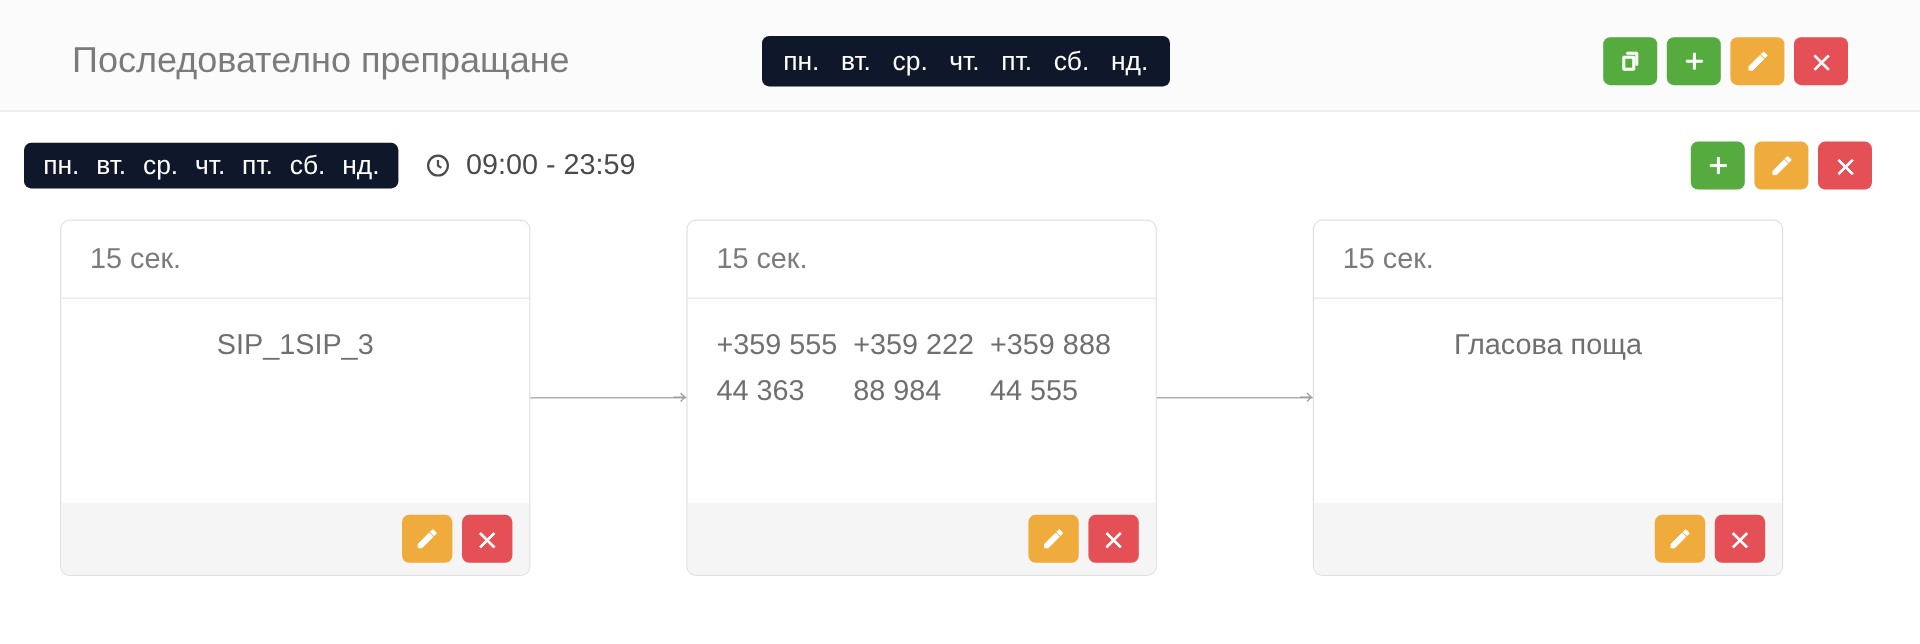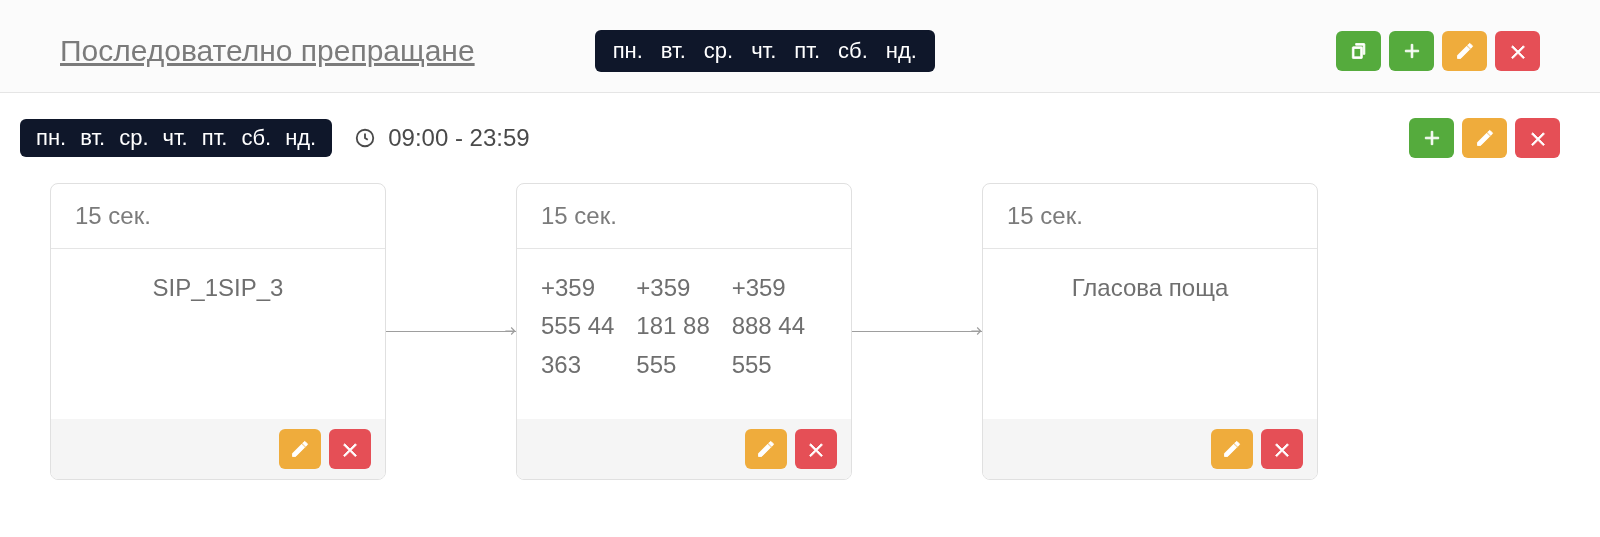--- a/index.html
+++ b/index.html
@@ -18,7 +18,7 @@
     color: #7b7b7b;
     font-weight: 400;
     flex: 0 0 auto;
-    text-decoration: underline;
+    margin-right: 40px;
   }
   .header-days {
     margin-left: 120px;

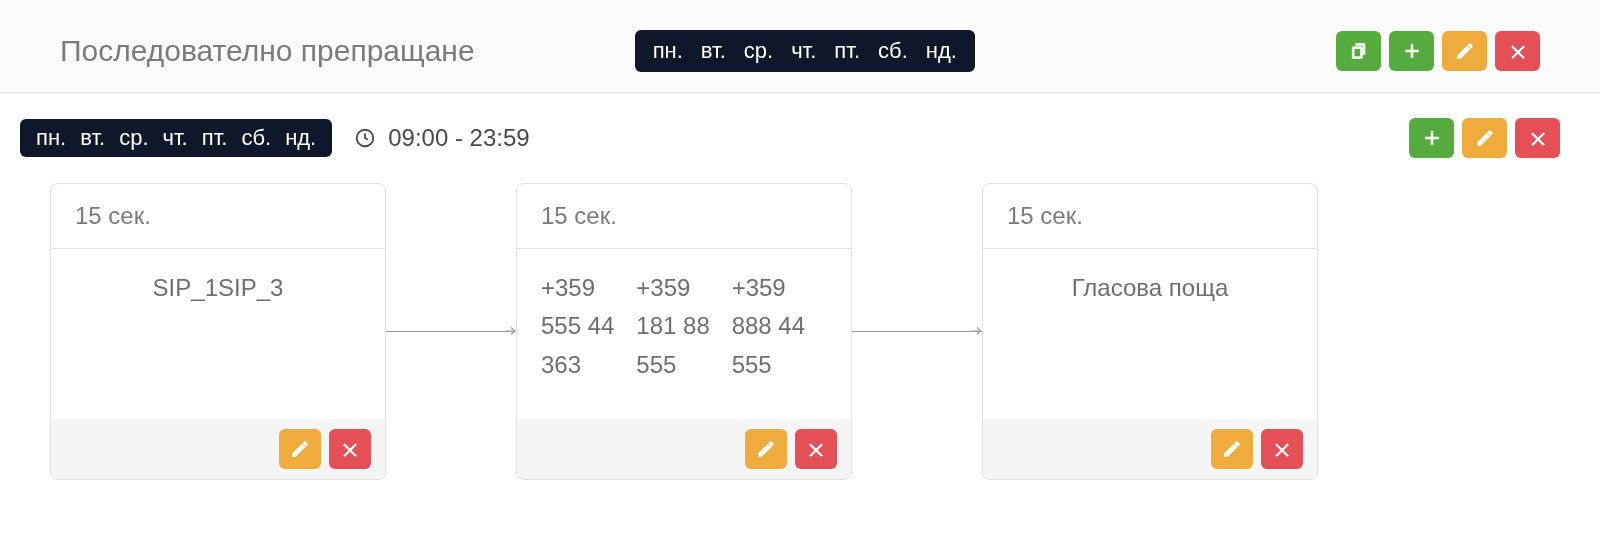--- a/index.html
+++ b/index.html
@@ -106,7 +106,7 @@
   }
 
   .card {
-    width: 336px;
+    width: 392px;
     border: 1px solid #e0e0e0;
     border-radius: 8px;
     background: #fff;

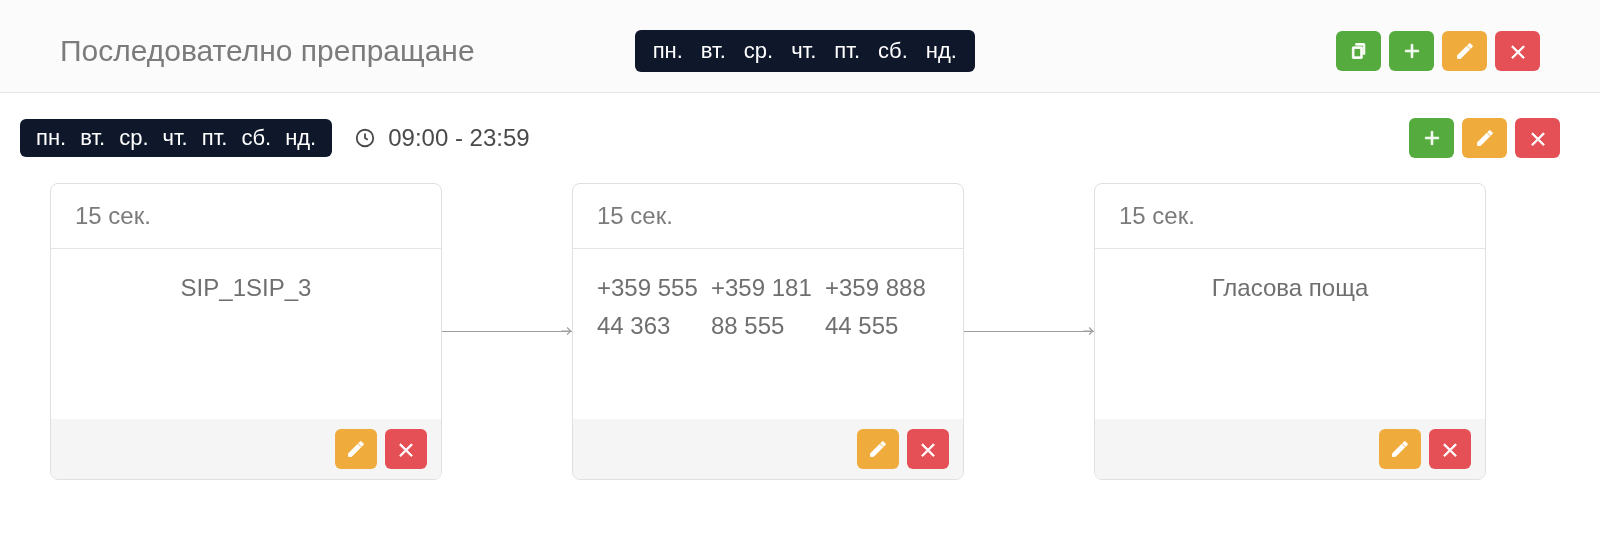--- a/index.html
+++ b/index.html
@@ -252,7 +252,7 @@
     <div class="card-head">15 сек.</div>
     <div class="card-body">
       <div class="entry">+359 555 44 363</div>
-      <div class="entry">+359 181 88 555</div>
+      <div class="entry">+359 222 88 984</div>
       <div class="entry">+359 888 44 555</div>
     </div>
     <div class="card-foot">

